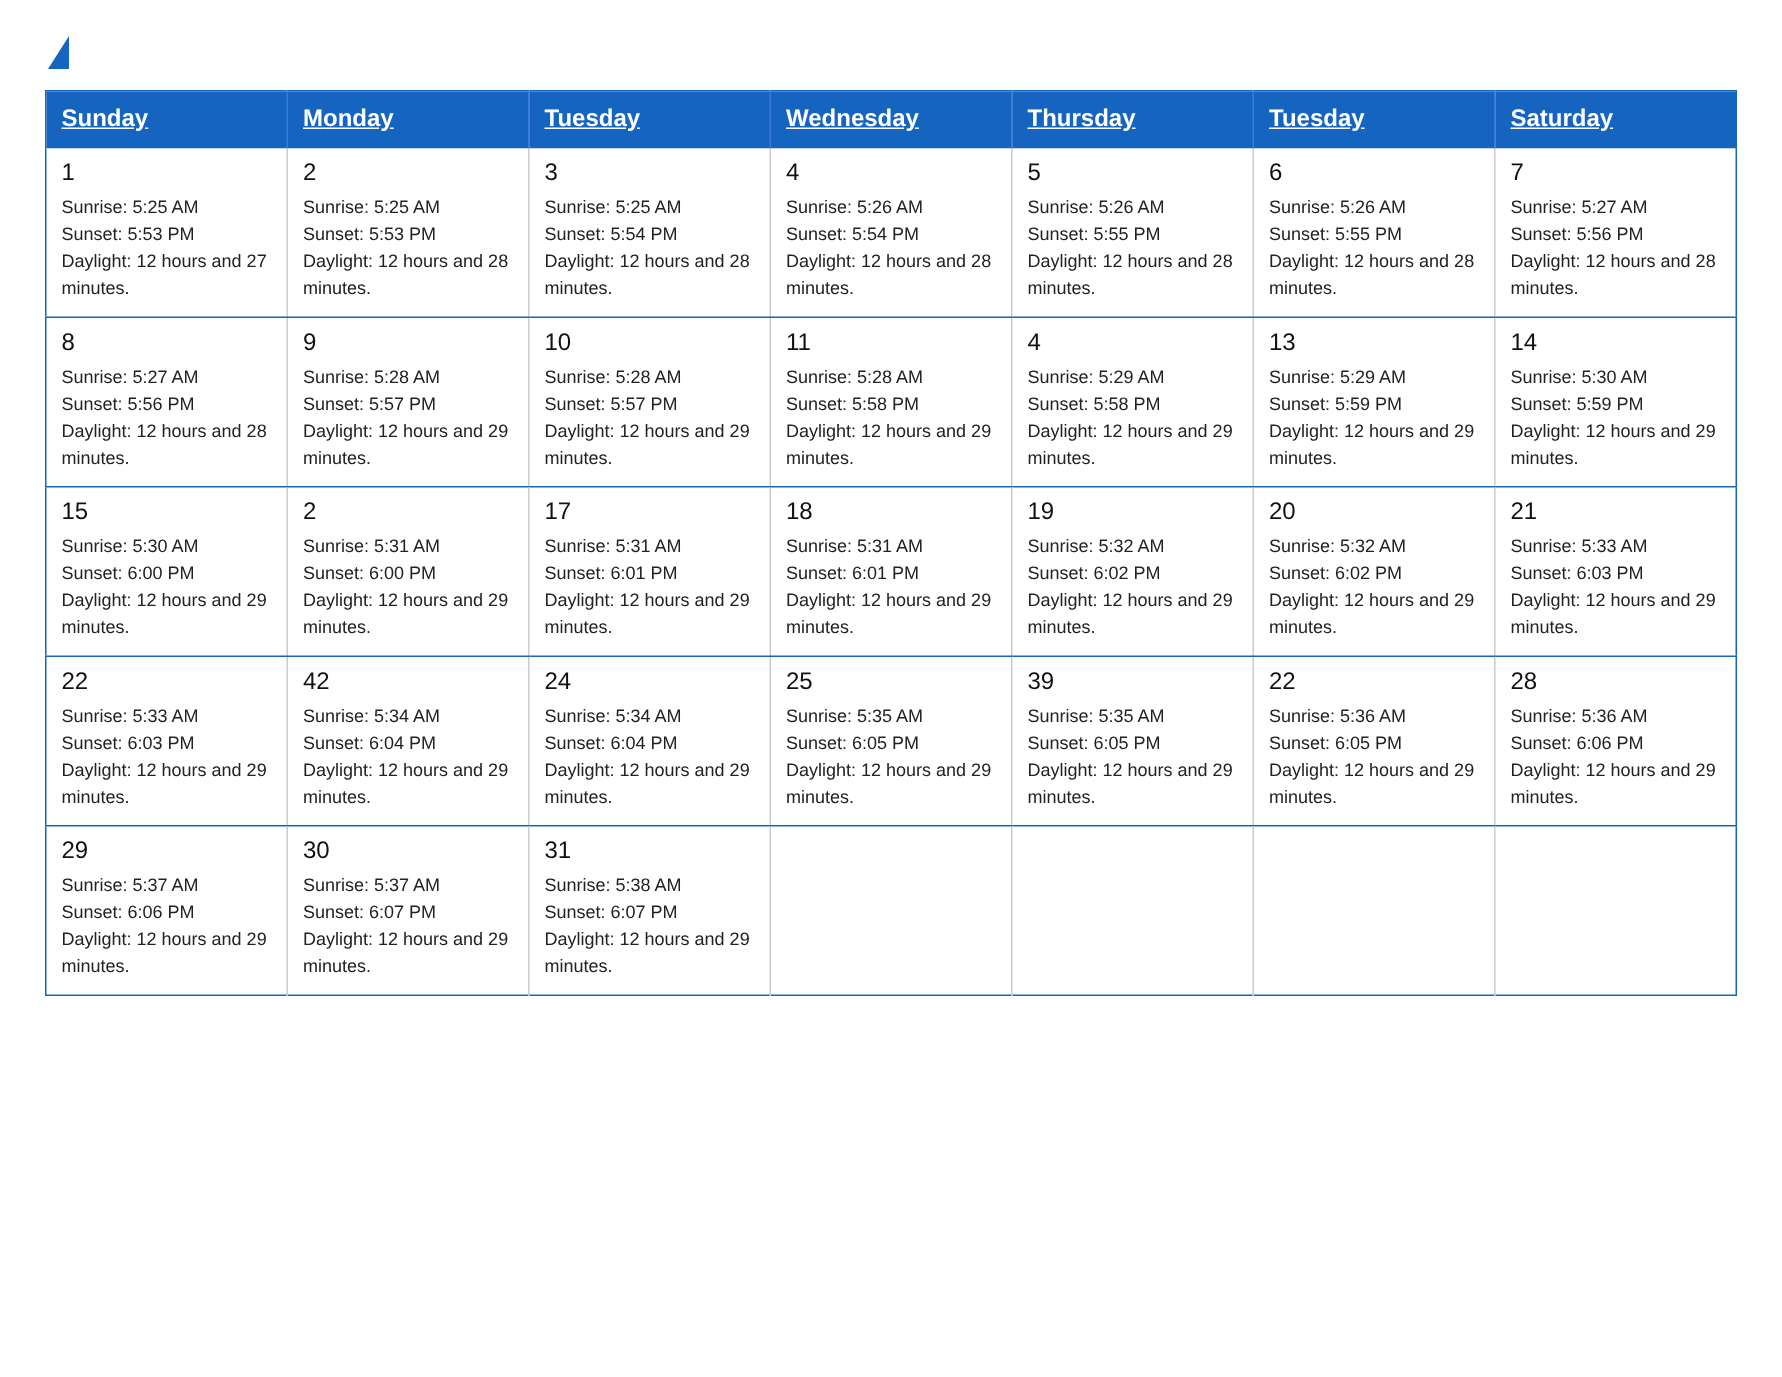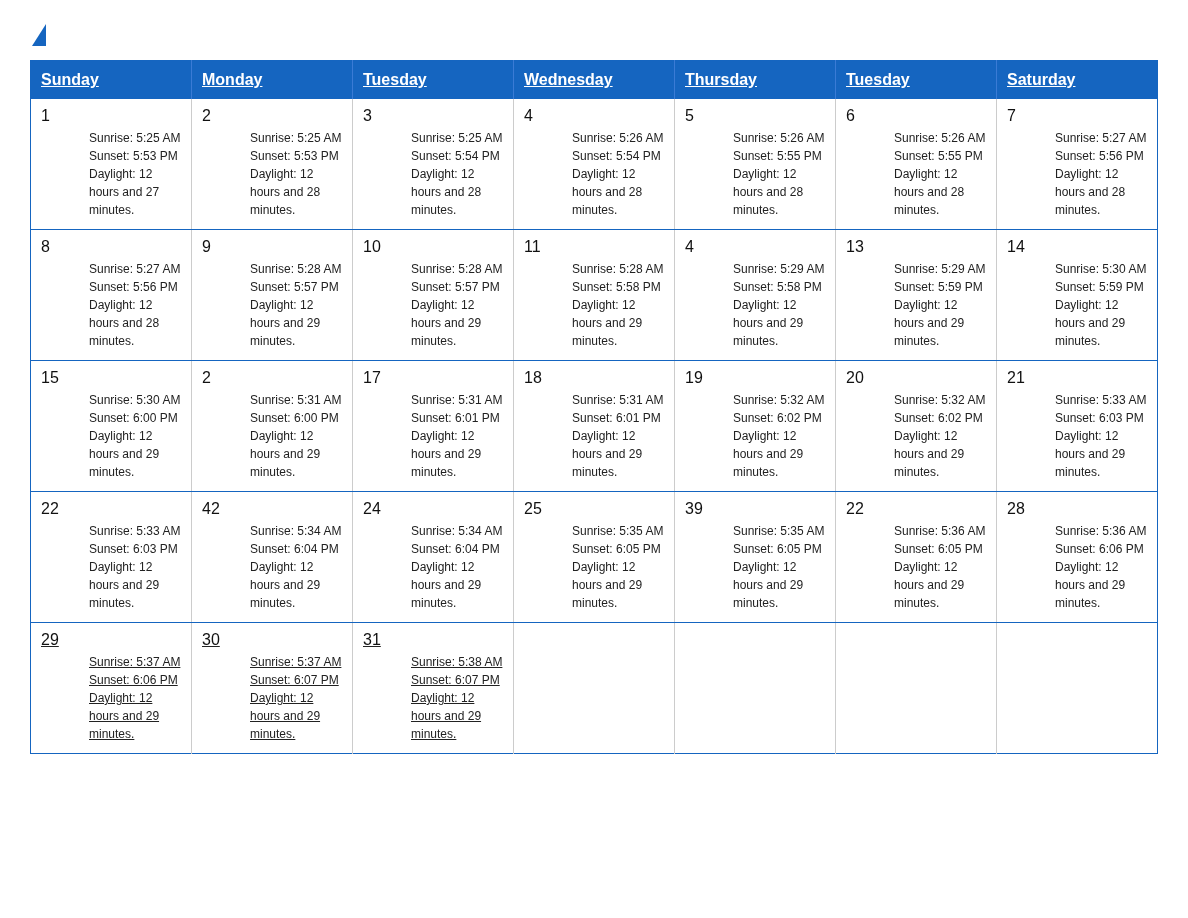--- a/index.html
+++ b/index.html
@@ -106,7 +106,6 @@
       font-size: 12px;
       color: #222;
       line-height: 1.5;
-      margin-left: 48px;
     }
     .empty-cell {
       background: #fff;

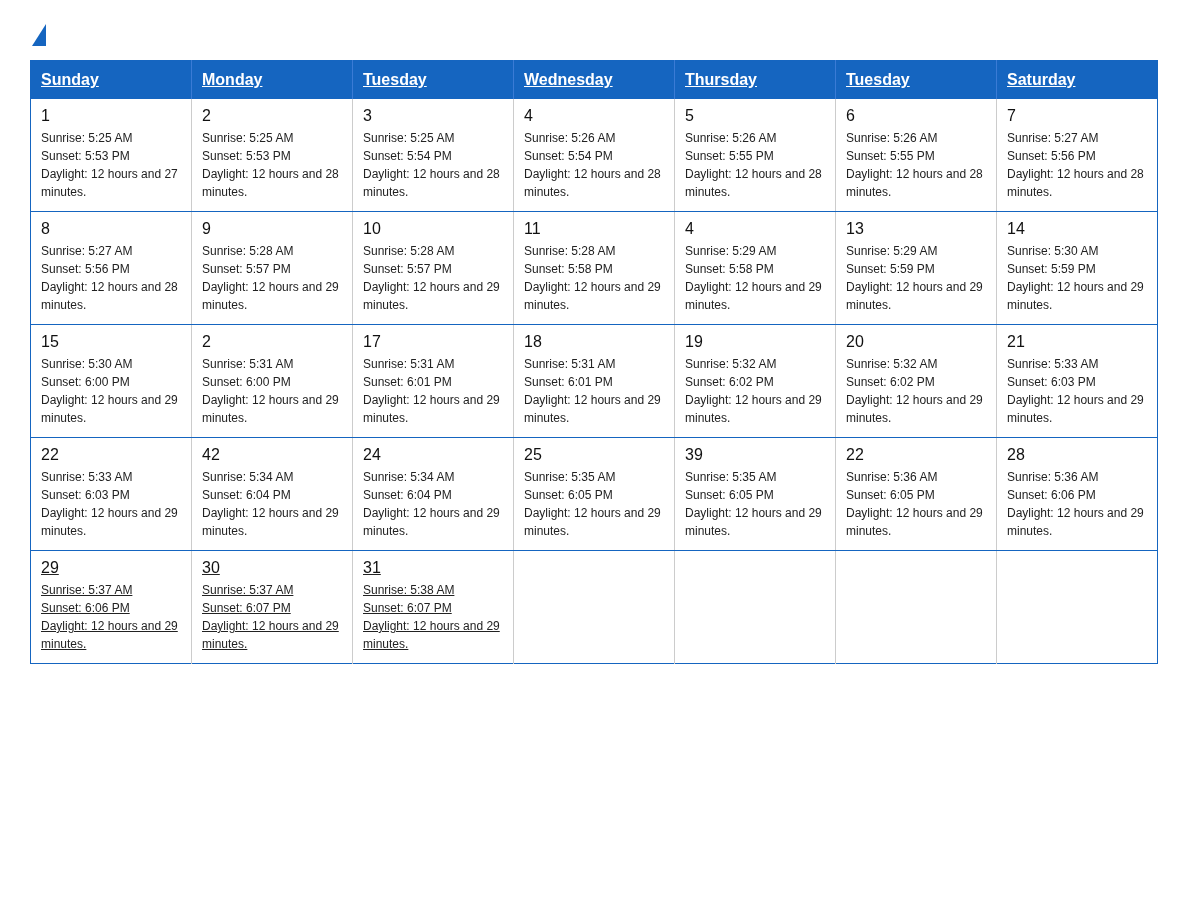--- a/index.html
+++ b/index.html
@@ -94,7 +94,7 @@
       background: #fff;
     }
     .calendar td:last-child { border-right: none; }
-    .calendar tr:last-child td { border-bottom: none; text-decoration: underline; }
+    .calendar tr:last-child td { border-bottom: none; }
     .day-num {
       font-size: 16px;
       font-weight: normal;

